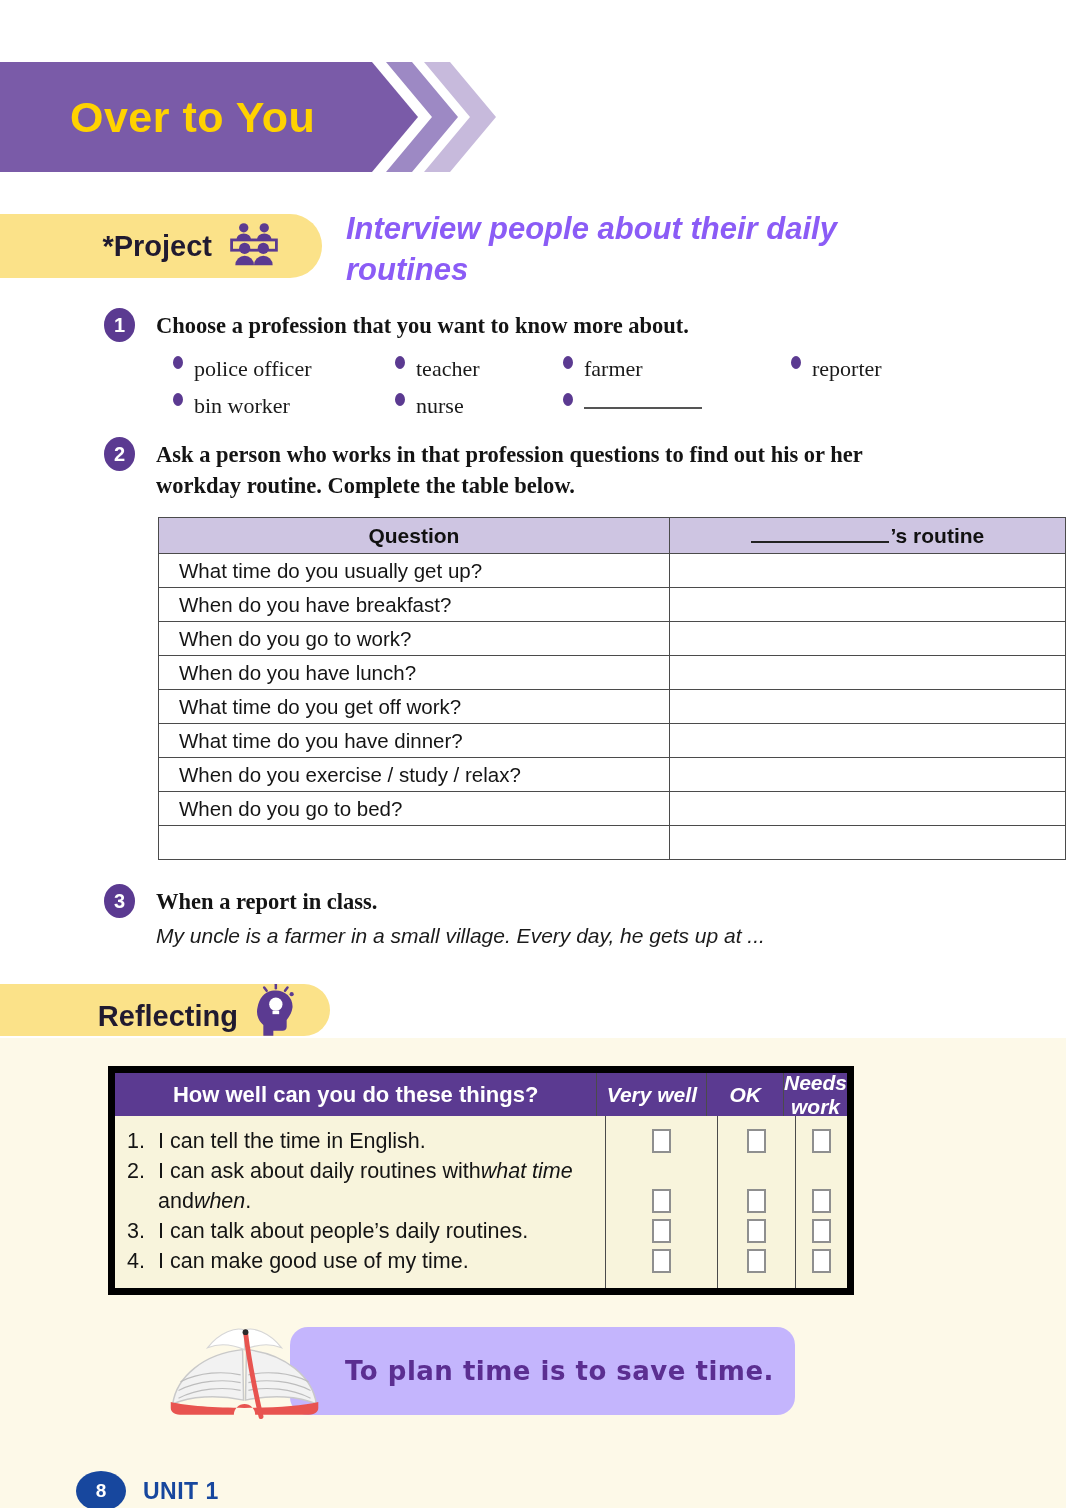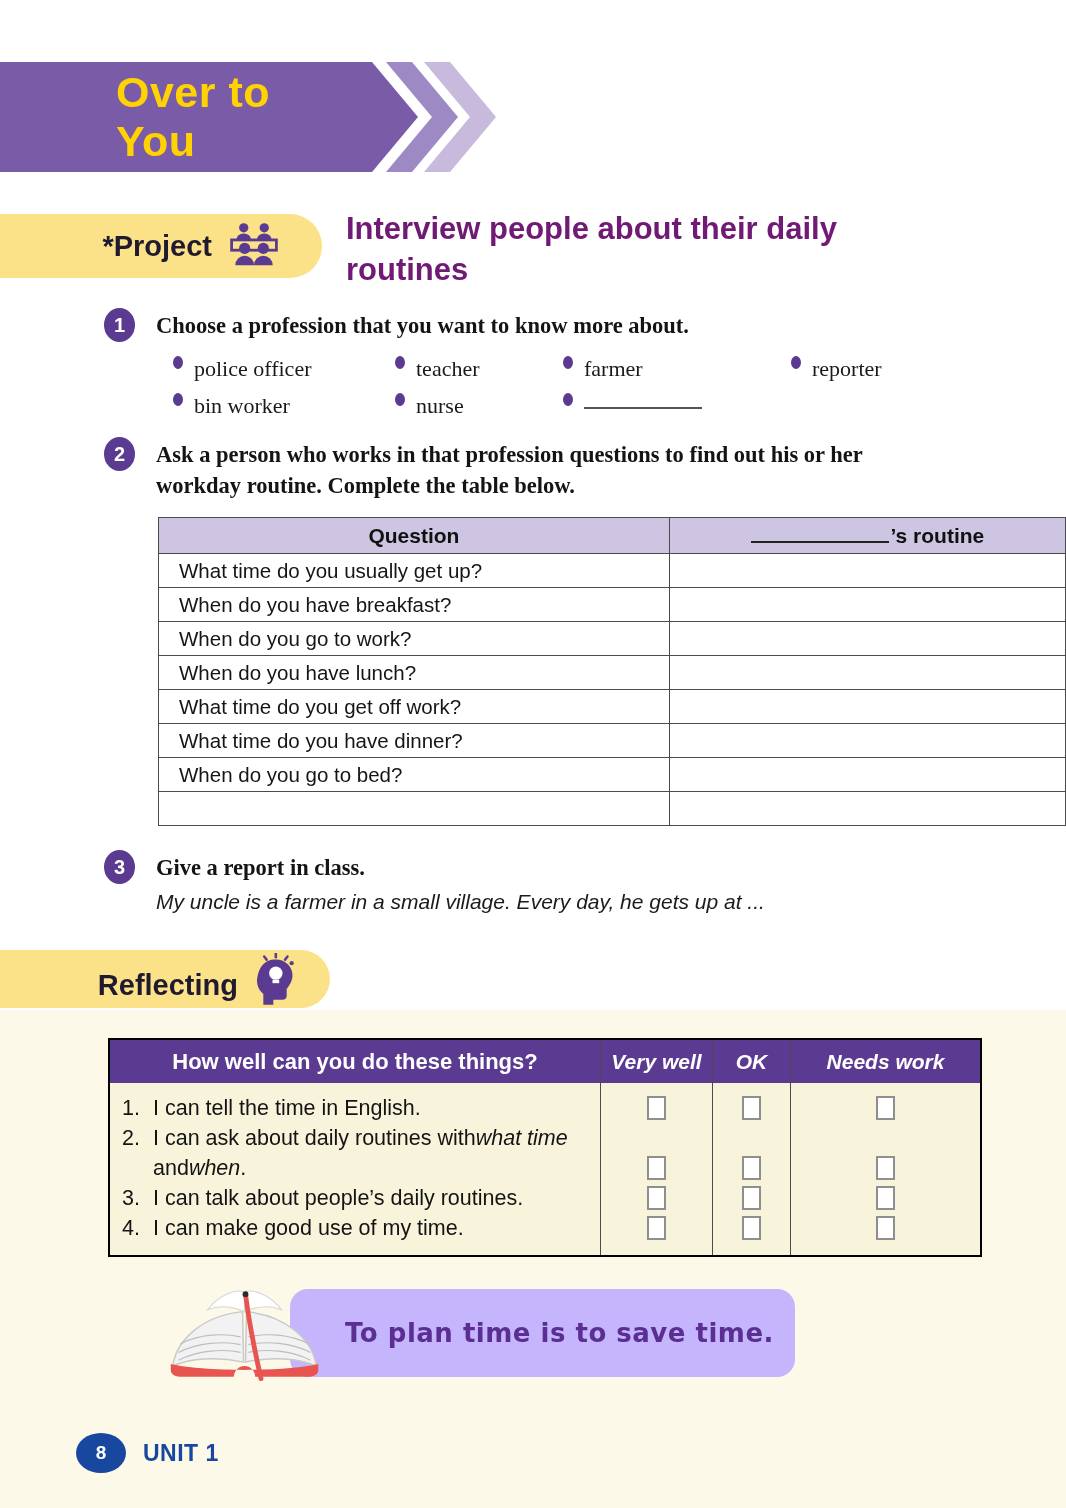--- a/index.html
+++ b/index.html
@@ -13,7 +13,7 @@
   .over-banner{ margin-top:62px; display:flex; height:110px; }
   .over-rect{ width:346px; background:#7a5ba8; display:flex; align-items:center; }
   .over-rect span{
-    font-size:43px; font-weight:bold; color:#ffd200; padding-left:116px; letter-spacing:.5px;
+    font-size:43px; font-weight:bold; color:#ffd200; padding-left:70px; letter-spacing:.5px;
   }
   
   .project-row{ margin-top:42px; display:flex; align-items:flex-start; }

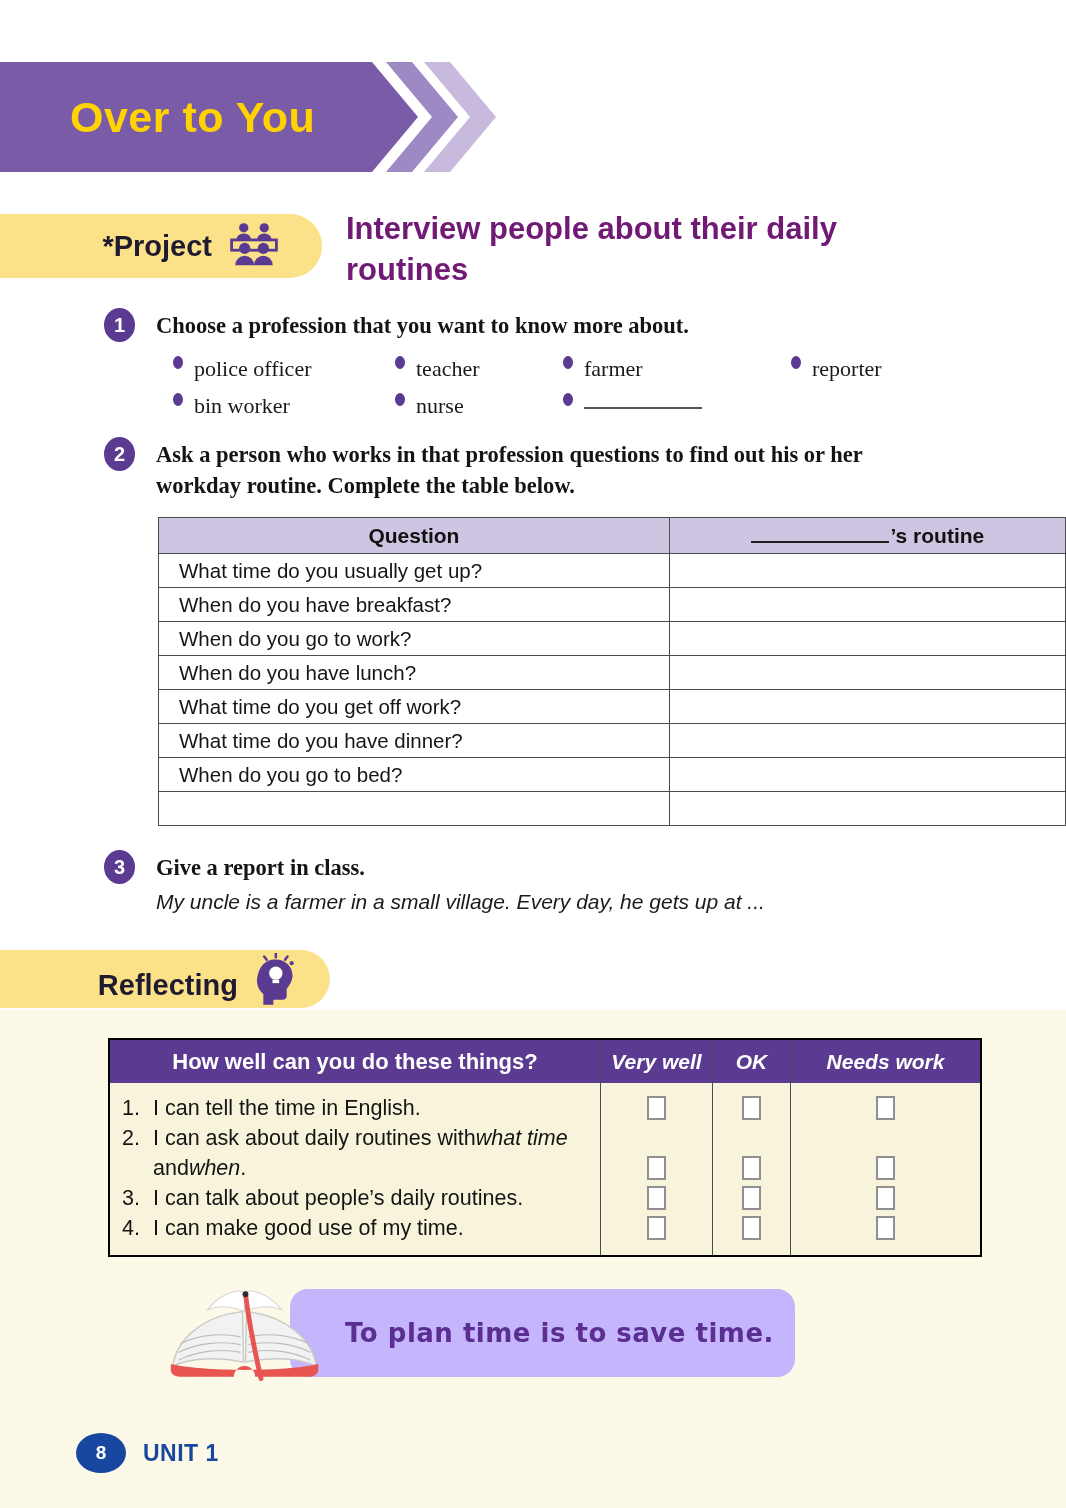--- a/index.html
+++ b/index.html
@@ -24,7 +24,7 @@
   .project-label{ font-size:29px; font-weight:bold; color:#201a30; }
   .project-title{
     margin-left:24px; margin-top:-6px; font-size:31px; line-height:41px;
-    font-weight:bold; color:#701a75;
+    font-weight:bold; color:#8b5cf6;font-style:italic;
   }
   
   .step{ display:flex; margin-left:104px; margin-top:18px; }

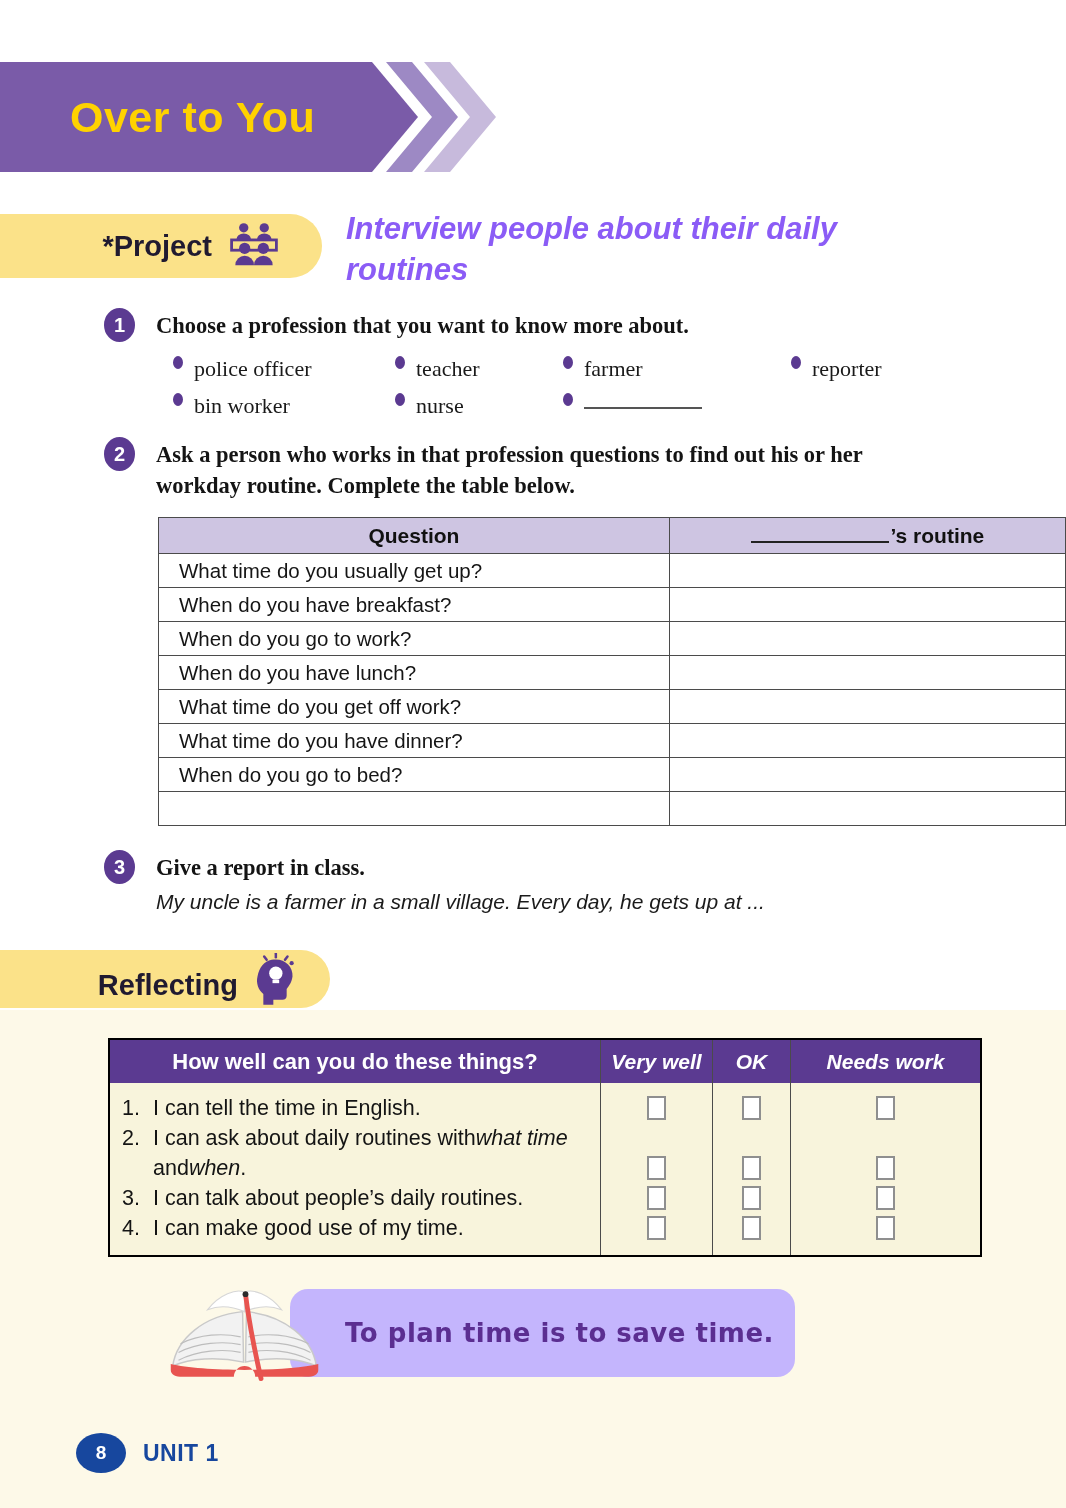--- a/index.html
+++ b/index.html
@@ -219,6 +219,10 @@
         </tr>
       <tr>
           <td>What time do you have dinner?</td>
+          <td></td>
+        </tr>
+      <tr>
+          <td>When do you exercise / study / relax?</td>
           <td></td>
         </tr>
       <tr>

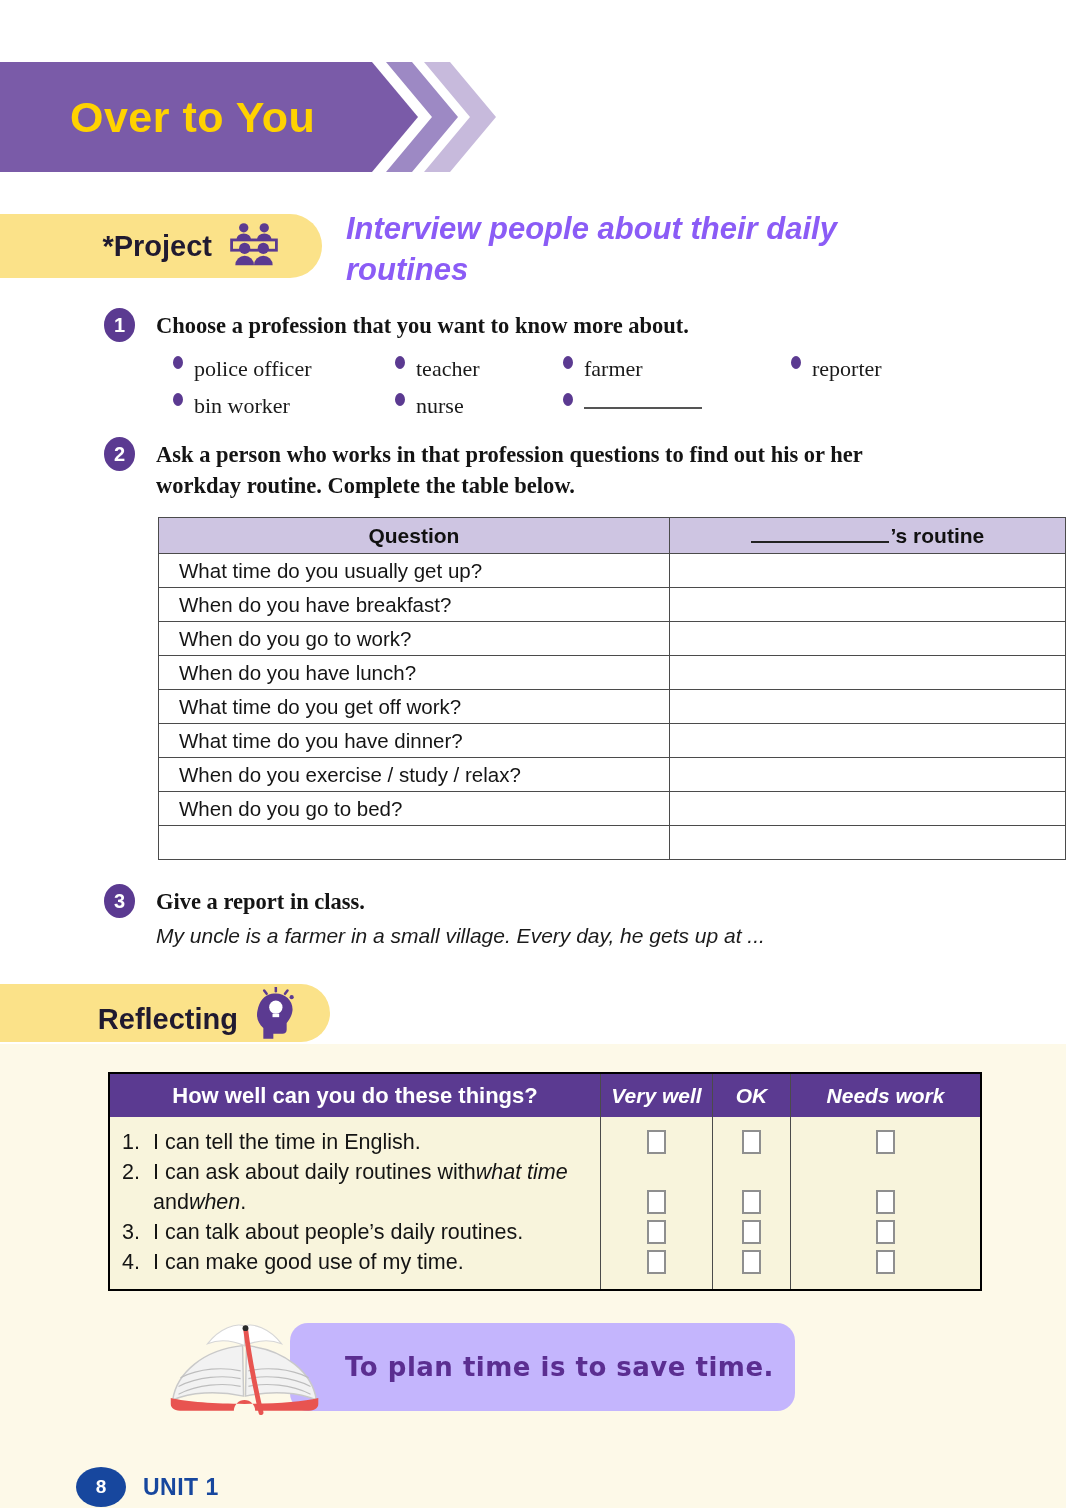--- a/index.html
+++ b/index.html
@@ -239,7 +239,7 @@
   <div class="step" style="margin-top:24px;">
     <div class="badge">3</div>
     <div>
-      <div class="step-text">Give a report in class.</div>
+      <div class="step-text">When a report in class.</div>
       <div class="example">My uncle is a farmer in a small village. Every day, he gets up at ...</div>
     </div>
   </div>

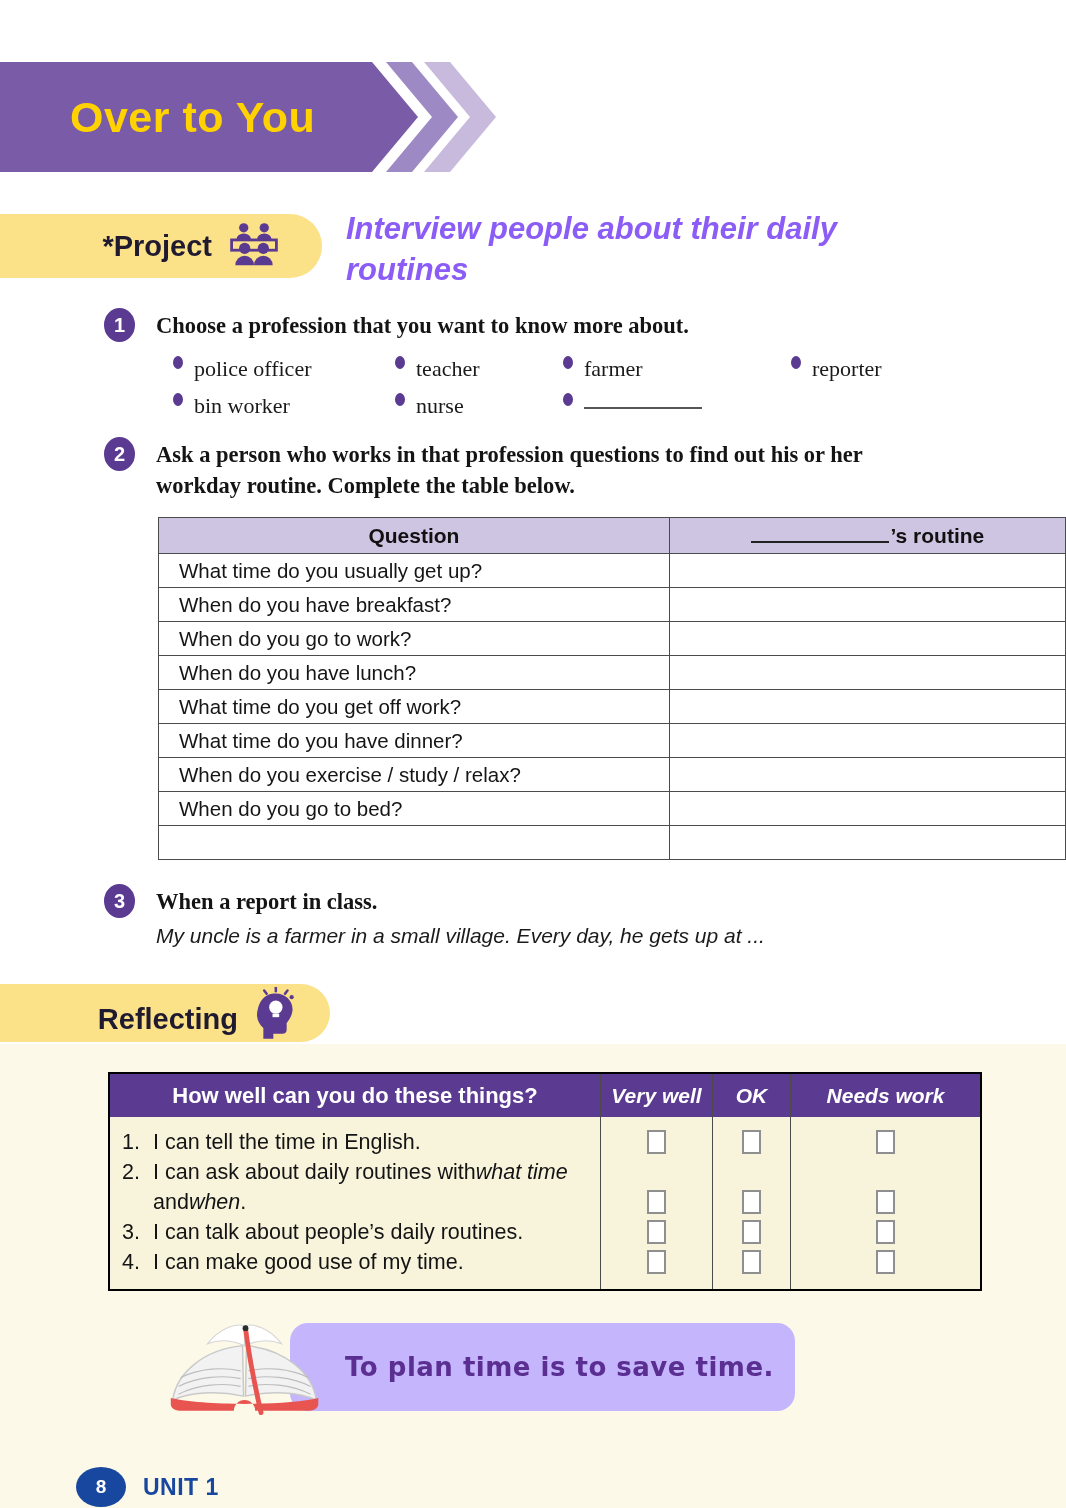--- a/index.html
+++ b/index.html
@@ -65,7 +65,7 @@
   }
   .reflect-label{ font-size:29px; font-weight:bold; color:#201a30;margin-top:12px; }
   .cream{ flex:1; background:#fdf9e8; margin-top:2px; }
-  .rt{ margin:28px 0 0 108px; width:874px; border:2px solid #000000; }
+  .rt{ margin:28px 0 0 108px; width:746px; border:7px solid #000000; }
   .rt-head{ display:flex; background:#5b3a91; color:#fff; font-weight:bold; align-items:center; height:43px; }
   .rt-c1{ width:490px; text-align:center; font-size:22px; }
   .rt-c2{ width:112px; text-align:center; font-size:21px; }

